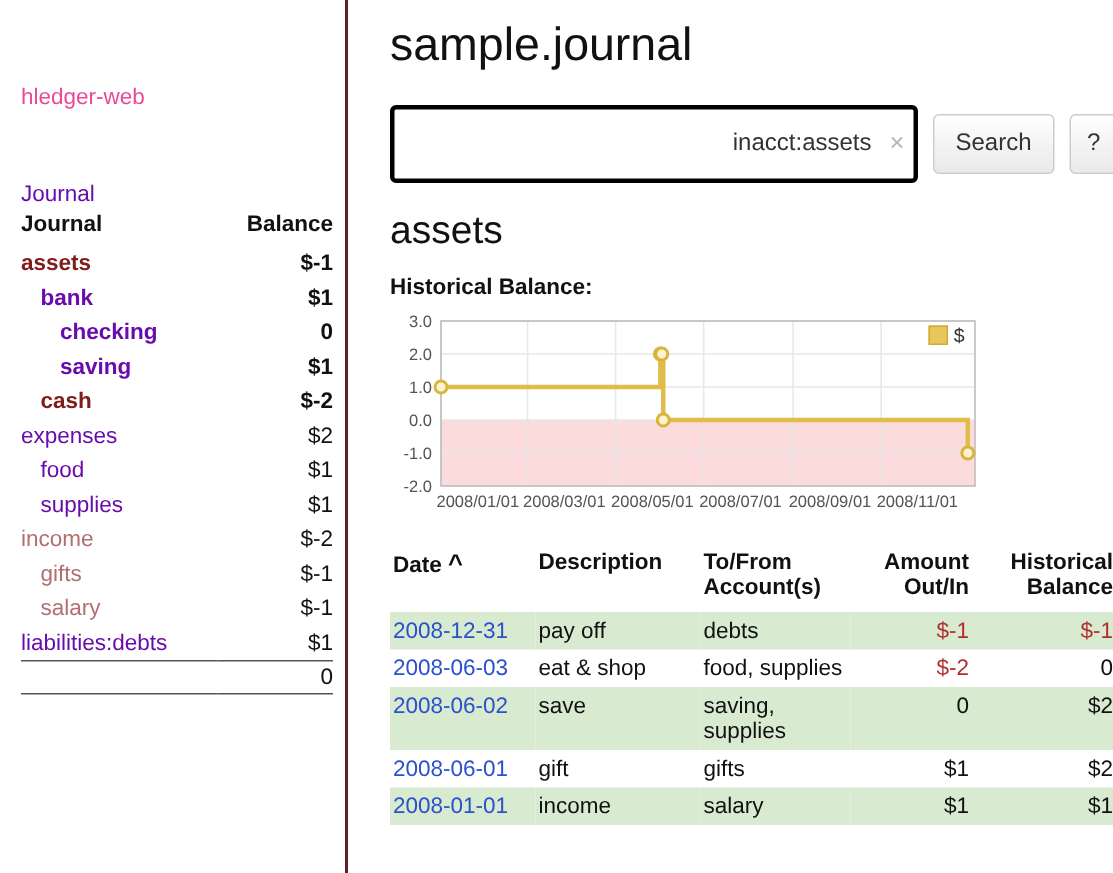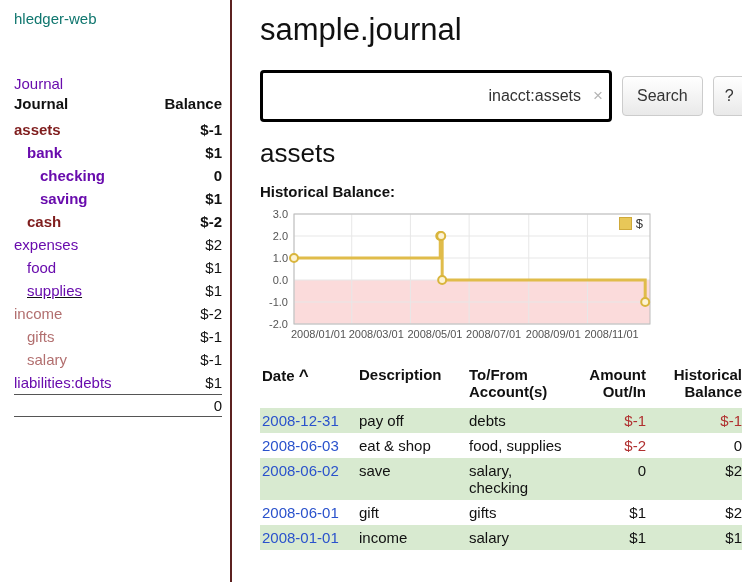--- a/index.html
+++ b/index.html
@@ -15,7 +15,7 @@
   
   .sidebar { flex:0 0 230px; width:230px; padding:10px 8px 0 14px; }
   .divider { flex:0 0 2px; width:2px; background:#5c2120; }
-  .app-title { color:#0f766e; font-size:15px; margin-bottom:48px; cursor:pointer; }
+  .app-title { color:#ec4899; font-size:15px; margin-bottom:48px; cursor:pointer;margin-top:46px; }
   .journal-link { color:#690cad; font-size:15px; cursor:pointer; }
   .acct-table { width:208px; border-collapse:collapse; font-size:15px; }
   .acct-table th { text-align:left; font-weight:bold; padding:3px 0 6px 0; color:#111; }

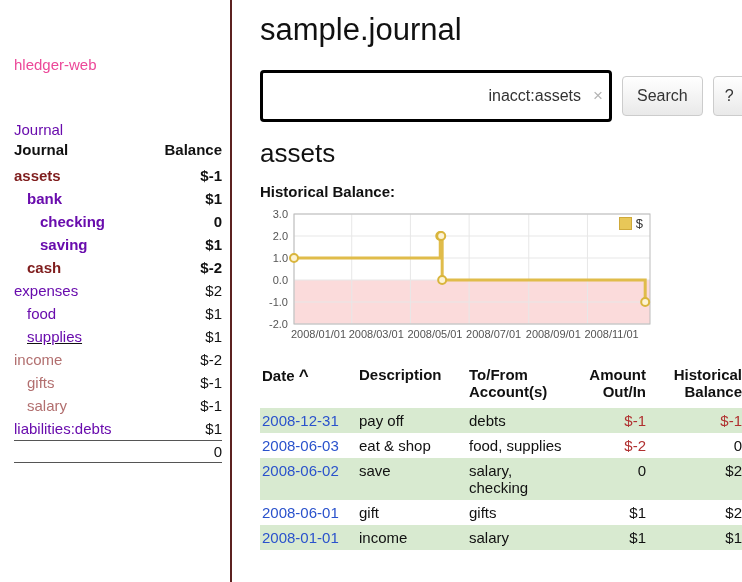--- a/index.html
+++ b/index.html
@@ -113,7 +113,7 @@
             <td class="bal ">$1</td>
           </tr>
           <tr>
-            <td style="padding-left: 13px; text-decoration: underline;"><span class="purple">supplies</span></td>
+            <td style="padding-left: 13px;"><span class="purple">supplies</span></td>
             <td class="bal ">$1</td>
           </tr>
           <tr>

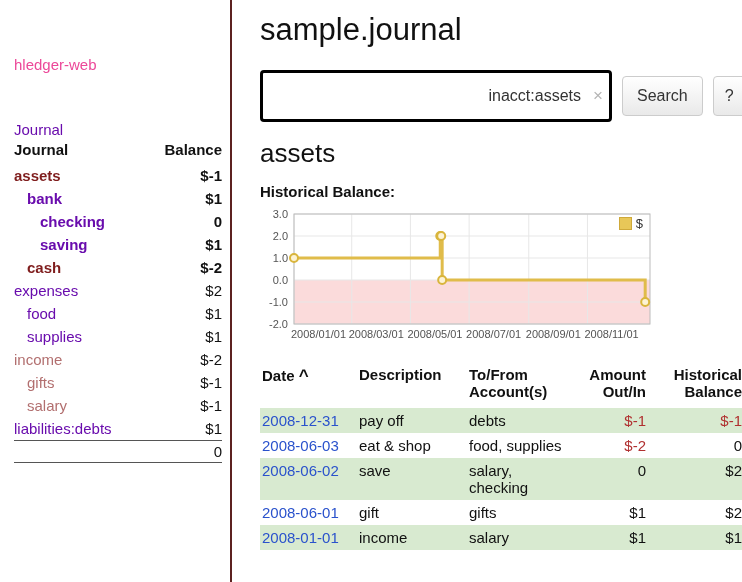--- a/index.html
+++ b/index.html
@@ -239,7 +239,7 @@
           <tr class="shaded">
             <td class="date">2008-06-02</td>
             <td class="">save</td>
-            <td class="">salary, checking</td>
+            <td class="">saving, supplies</td>
             <td class="rgt">0</td>
             <td class="rgt">$2</td>
           </tr>

